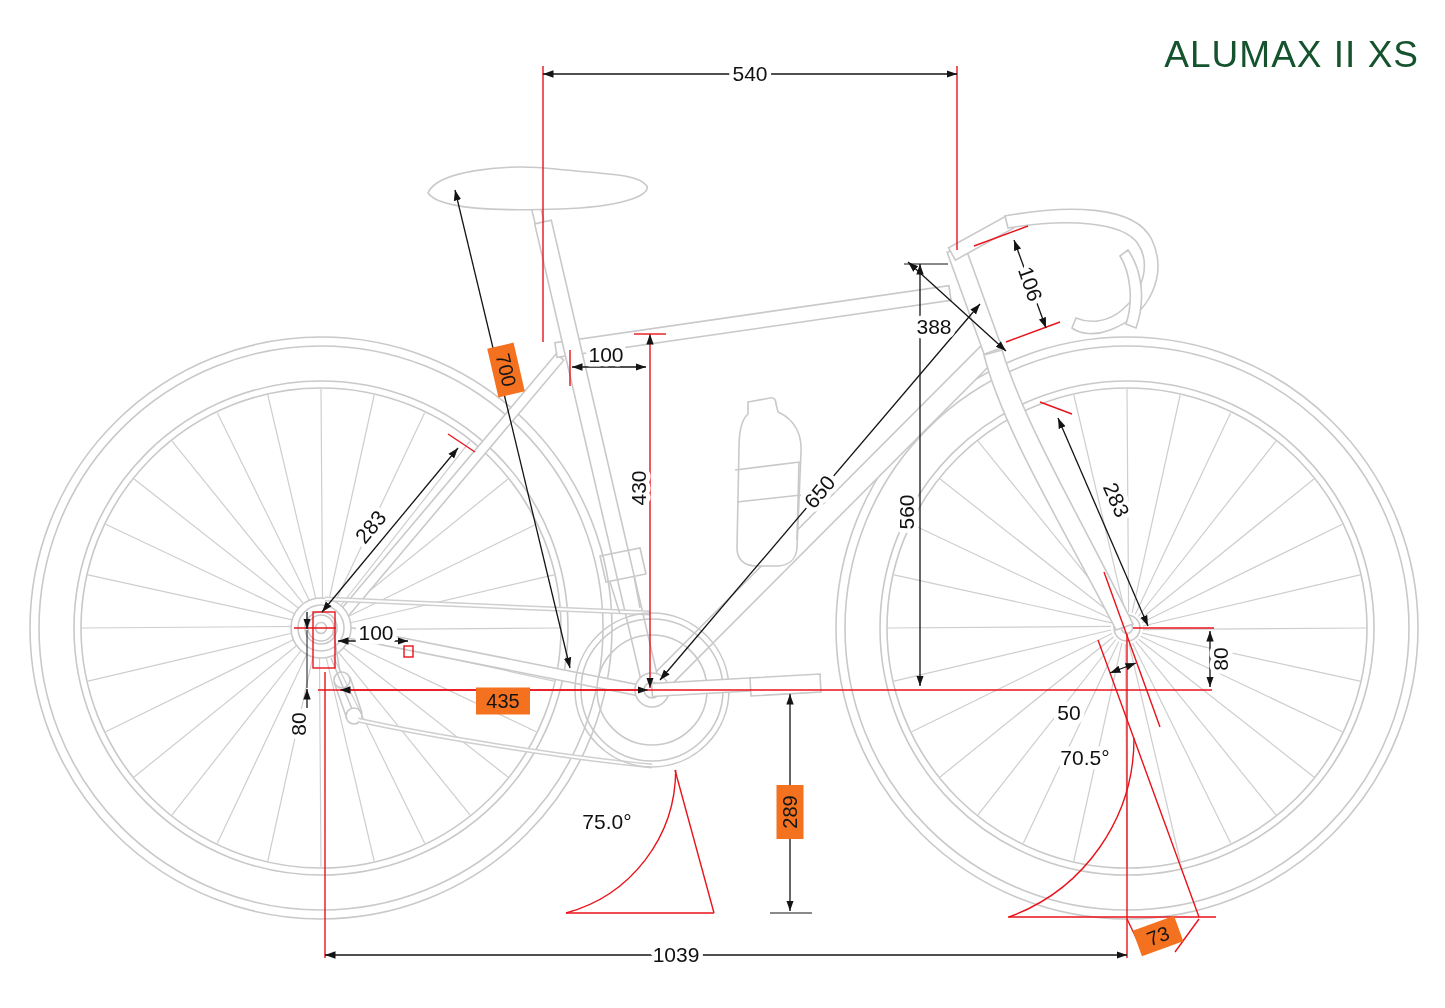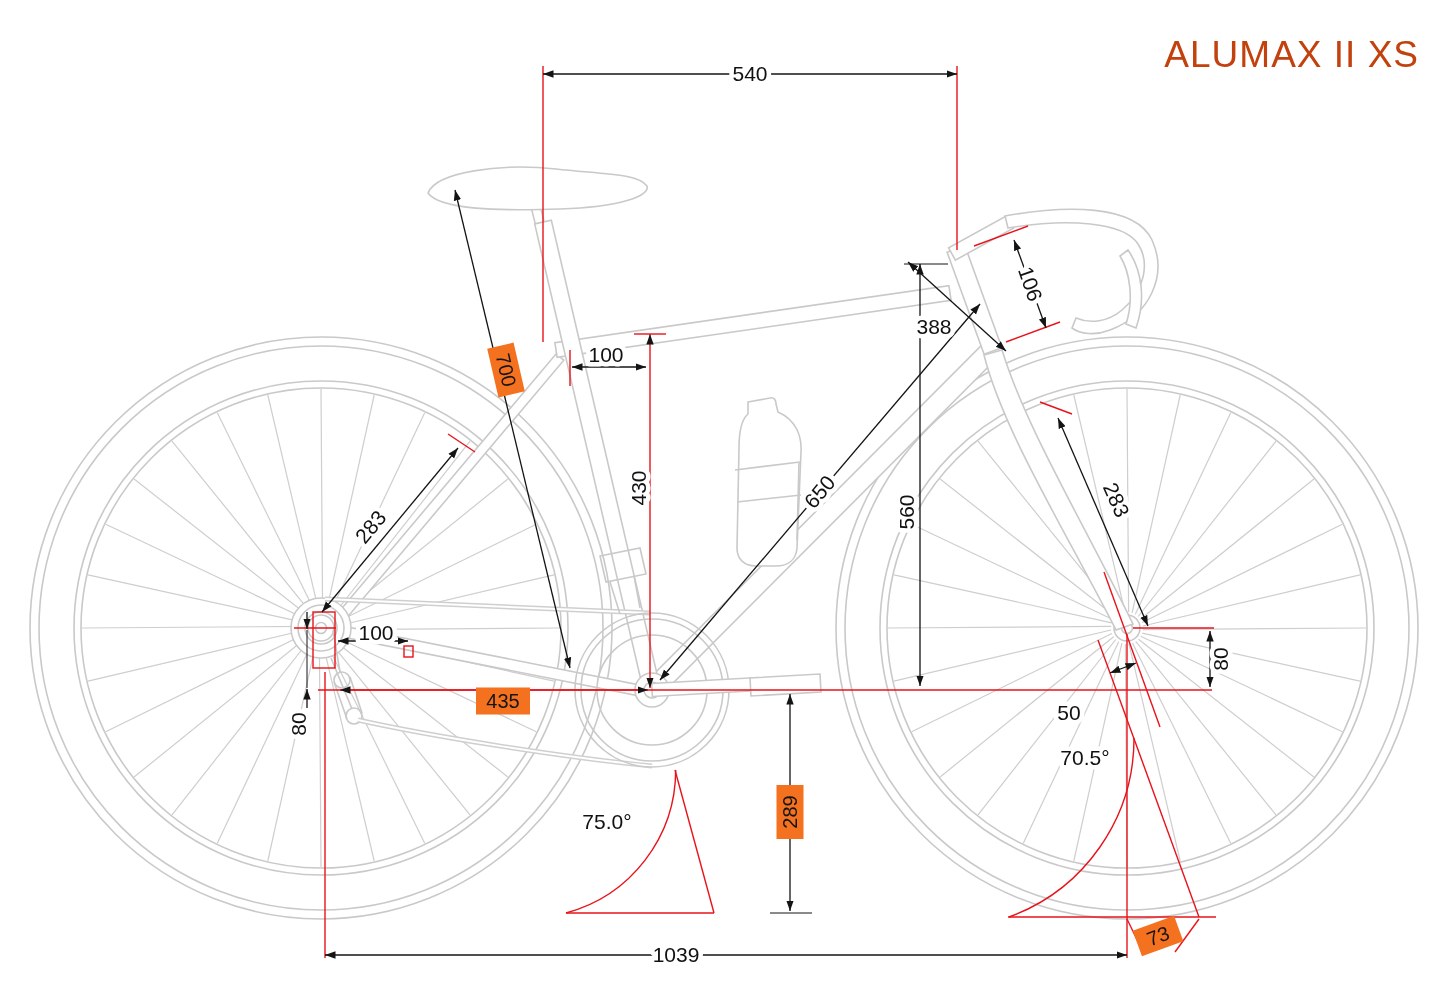--- a/index.html
+++ b/index.html
@@ -5,7 +5,7 @@
   html,body{margin:0;padding:0;background:#ffffff;}
   .stage{position:relative;width:1445px;height:1008px;background:#fff;overflow:hidden;
          font-family:"Liberation Sans",sans-serif;}
-  .title{position:absolute;top:34px;right:26px;font-size:37px;color:#c2410c;letter-spacing:1px;}
+  .title{position:absolute;top:34px;right:26px;font-size:37px;color:#14532d;letter-spacing:1px;}
   svg{position:absolute;left:0;top:0;}
   .bike{stroke:#c9c9c9;fill:none;stroke-width:1.6;}
   .bikefill{stroke:#c9c9c9;fill:#ffffff;stroke-width:1.6;}

